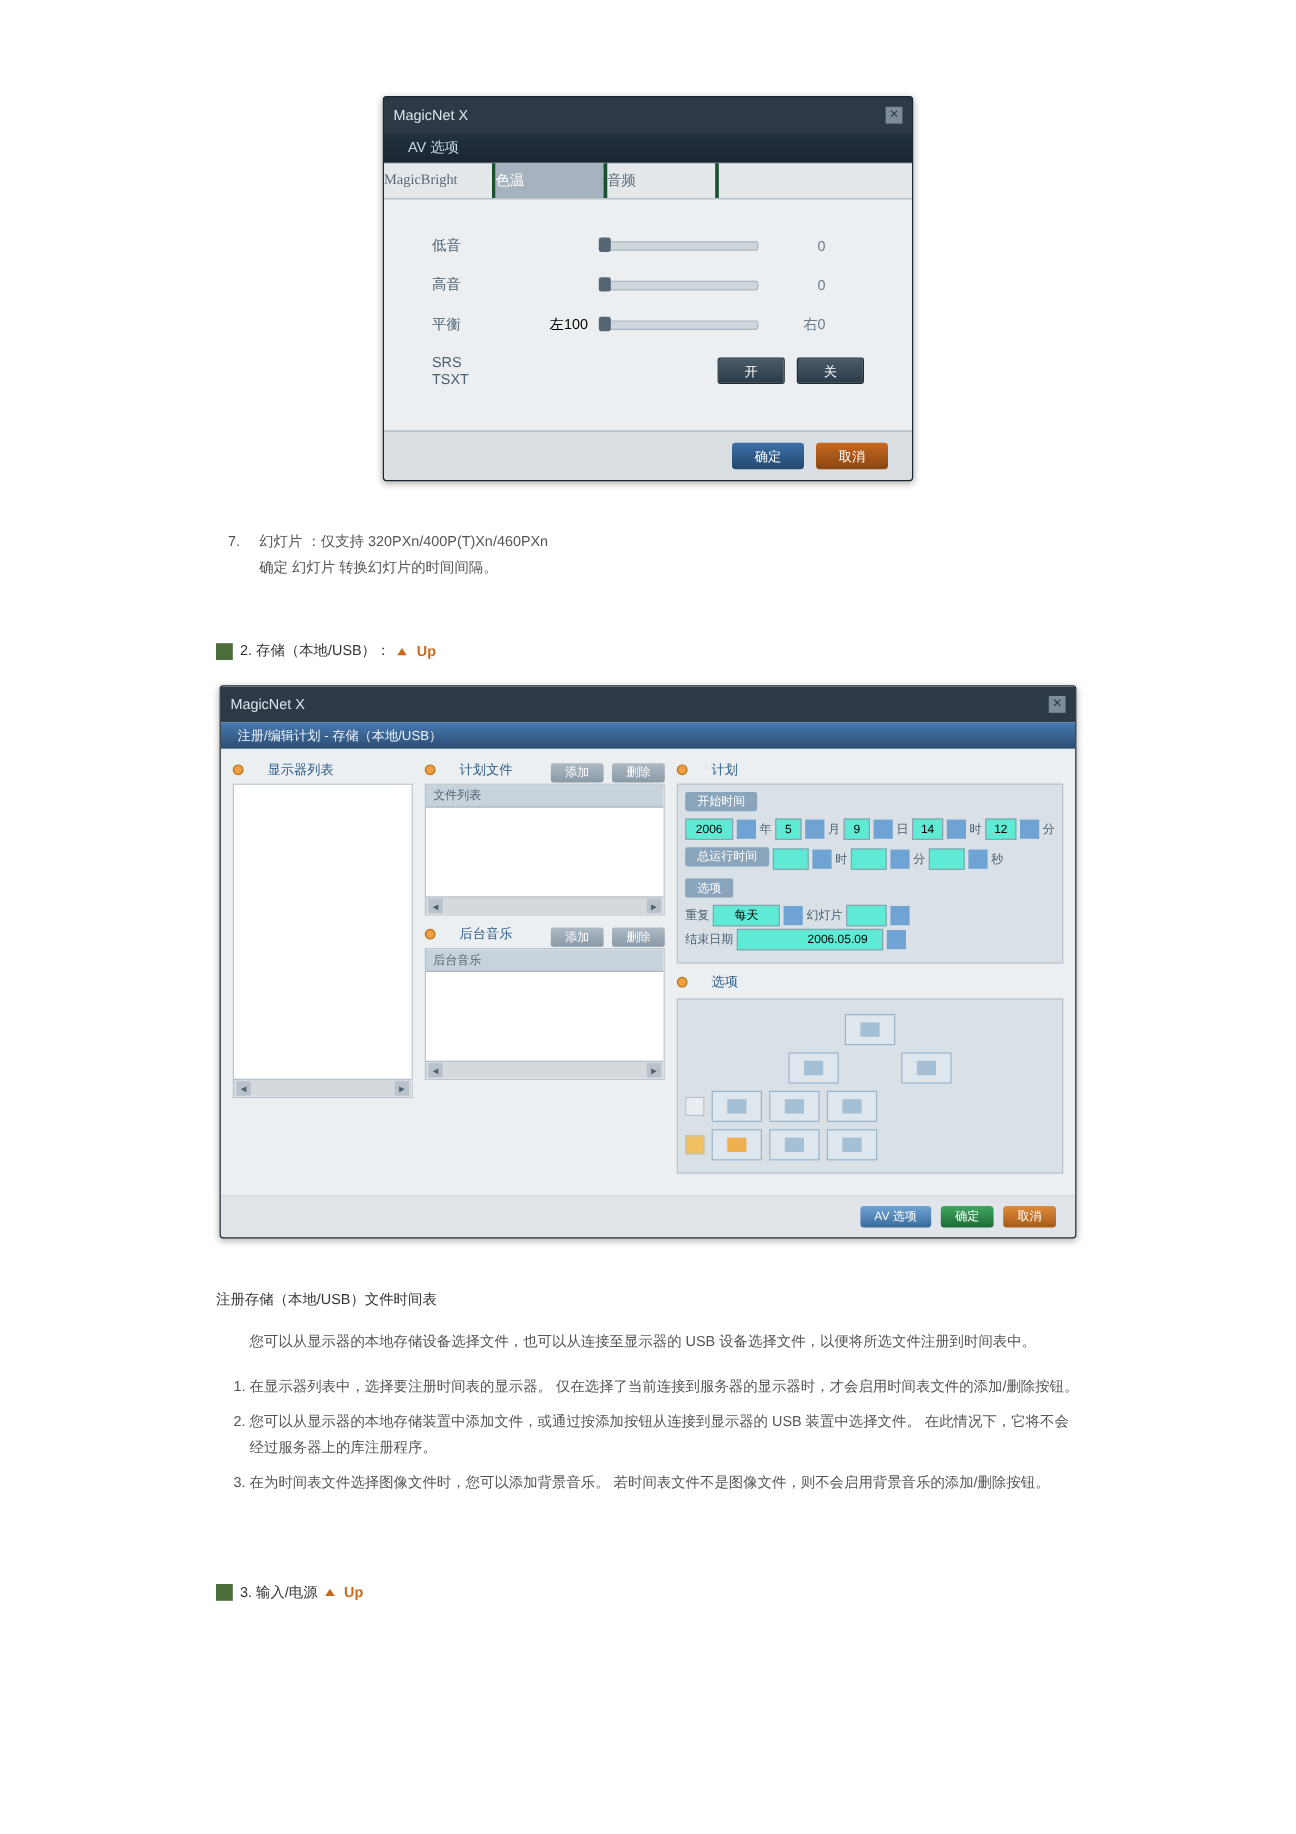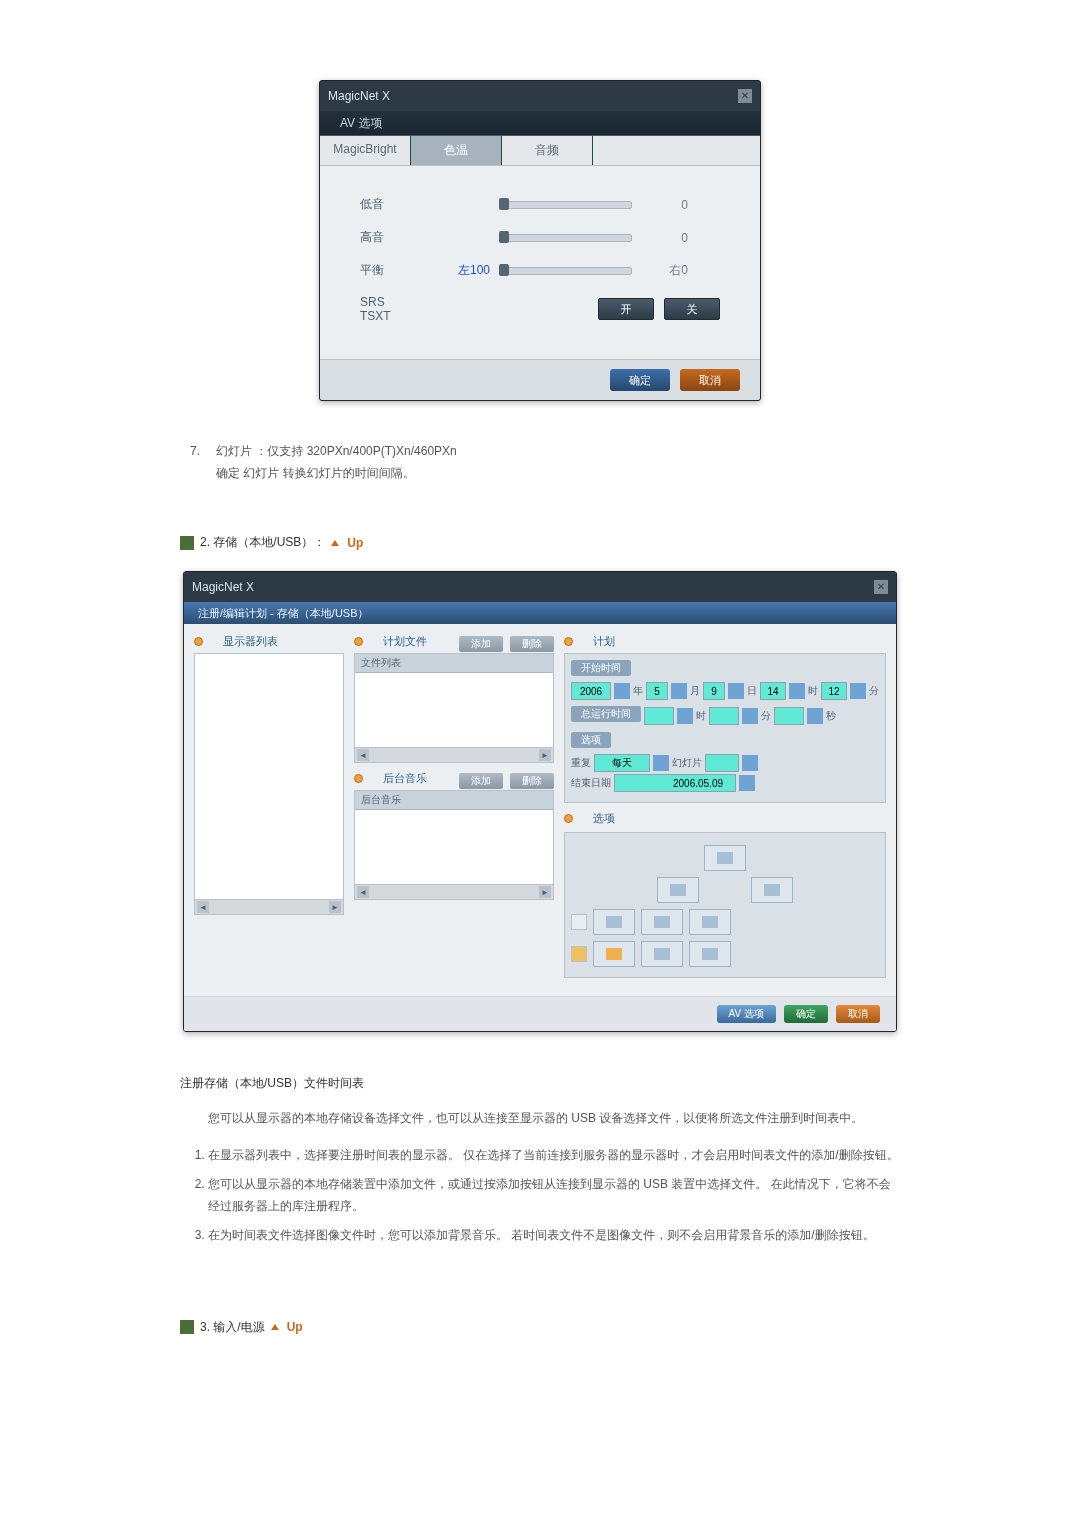--- a/index.html
+++ b/index.html
@@ -66,10 +66,10 @@
   .tab {
     padding: 6px 0;
     width: 90px;
-    text-align: center;
     font-size: 12px;
     color: #5a6a77;
-    border-right: 1px solid #14532d;
+    border-right: 3px solid #14532d;
+    font-family: Liberation Serif, serif;
   }
   .tab.active {
     background: #a6b3bf;

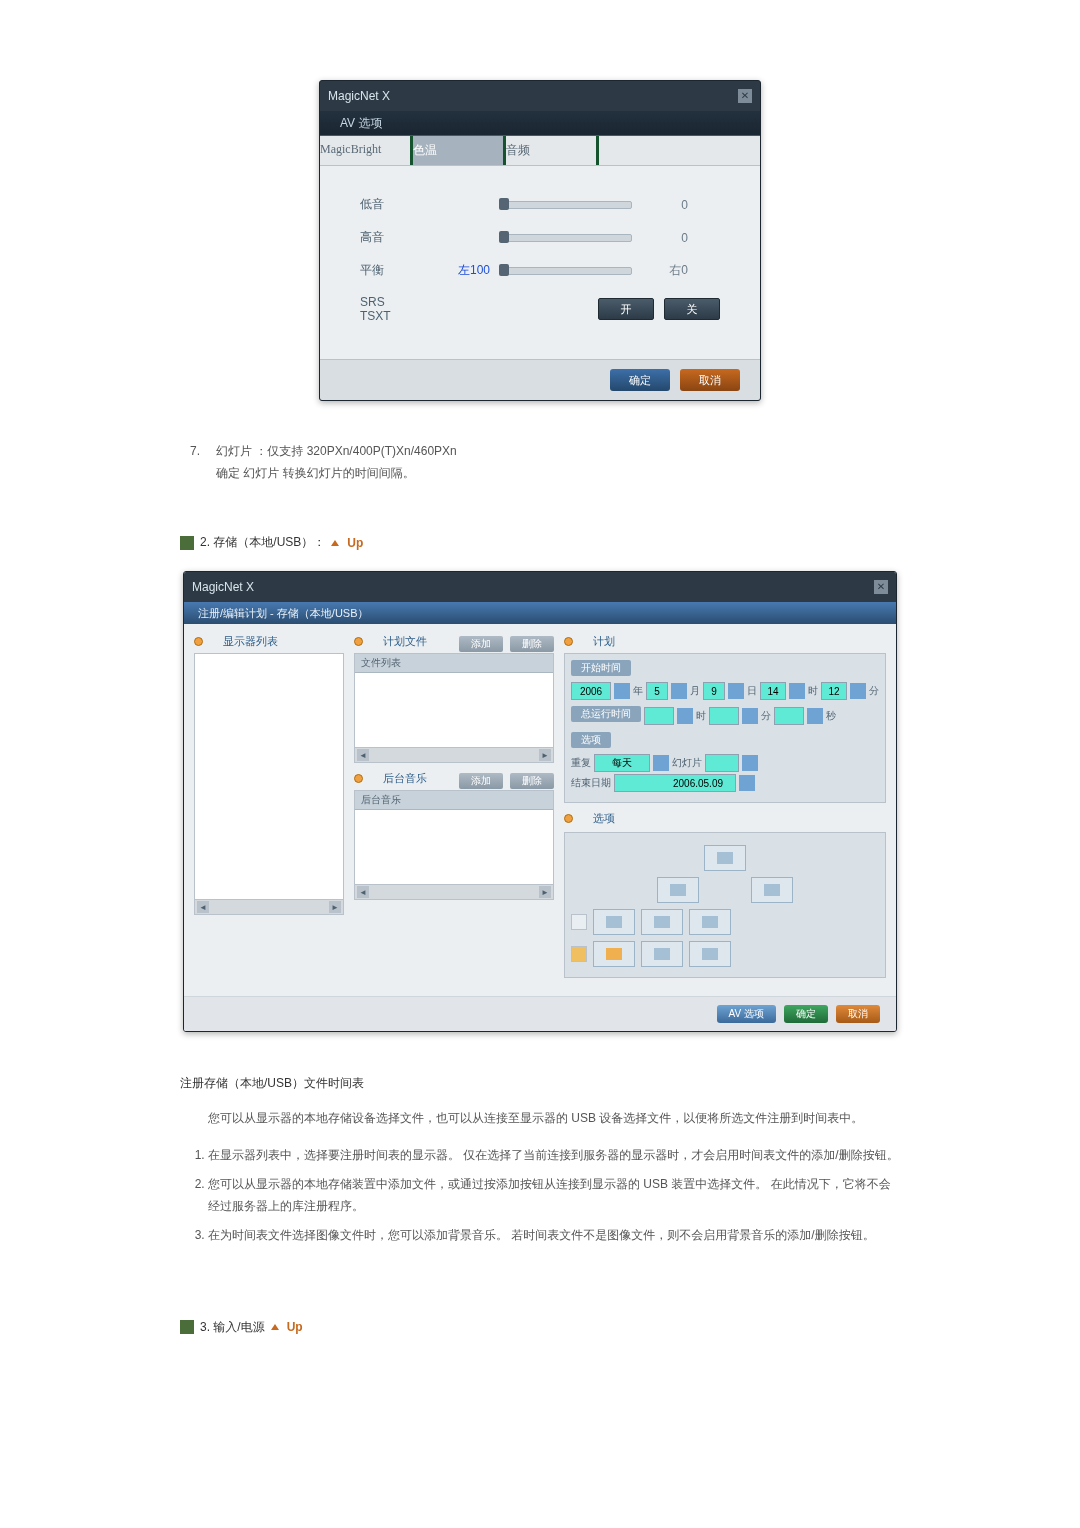--- a/index.html
+++ b/index.html
@@ -87,7 +87,7 @@
     margin-bottom: 16px;
   }
   .ctrl-row .lbl { width: 70px; }
-  .ctrl-row .sub { width: 60px; text-align: right; padding-right: 10px; color: #1d4ed8;}
+  .ctrl-row .sub { width: 60px; text-align: right; padding-right: 10px; color: #000000;}
   .slider {
     width: 130px; height: 6px;
     background: #cfd6dc;

